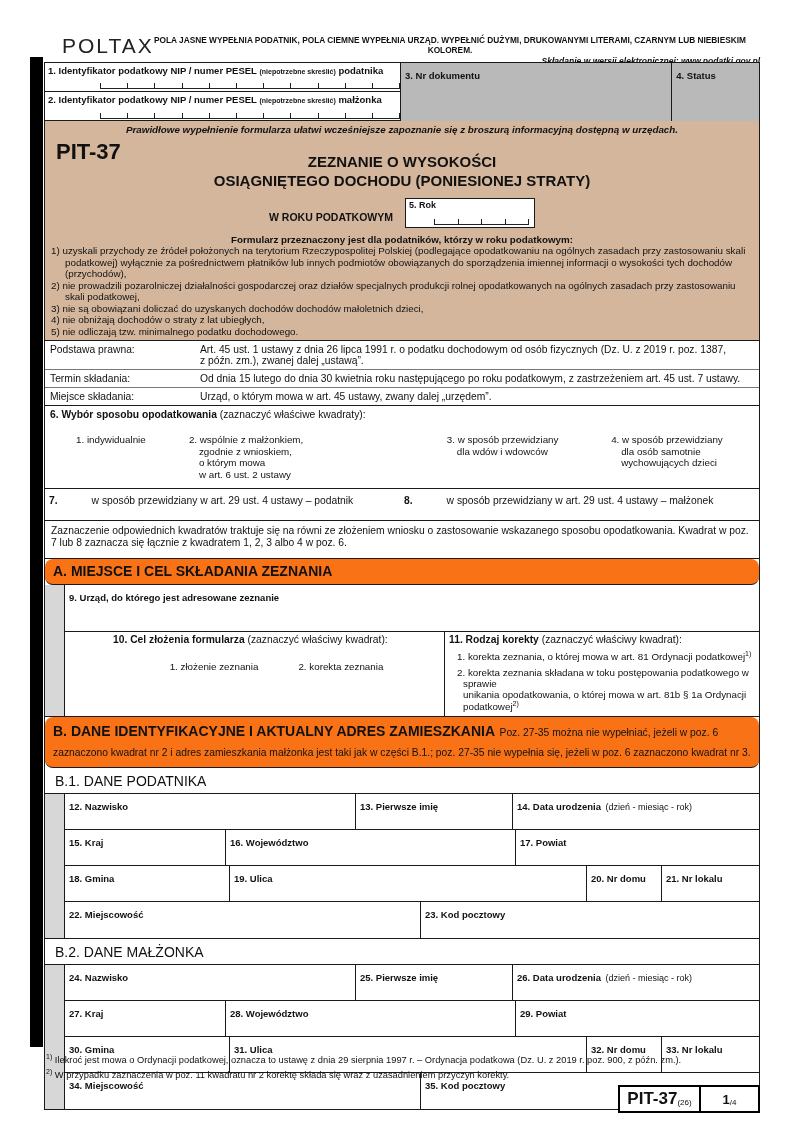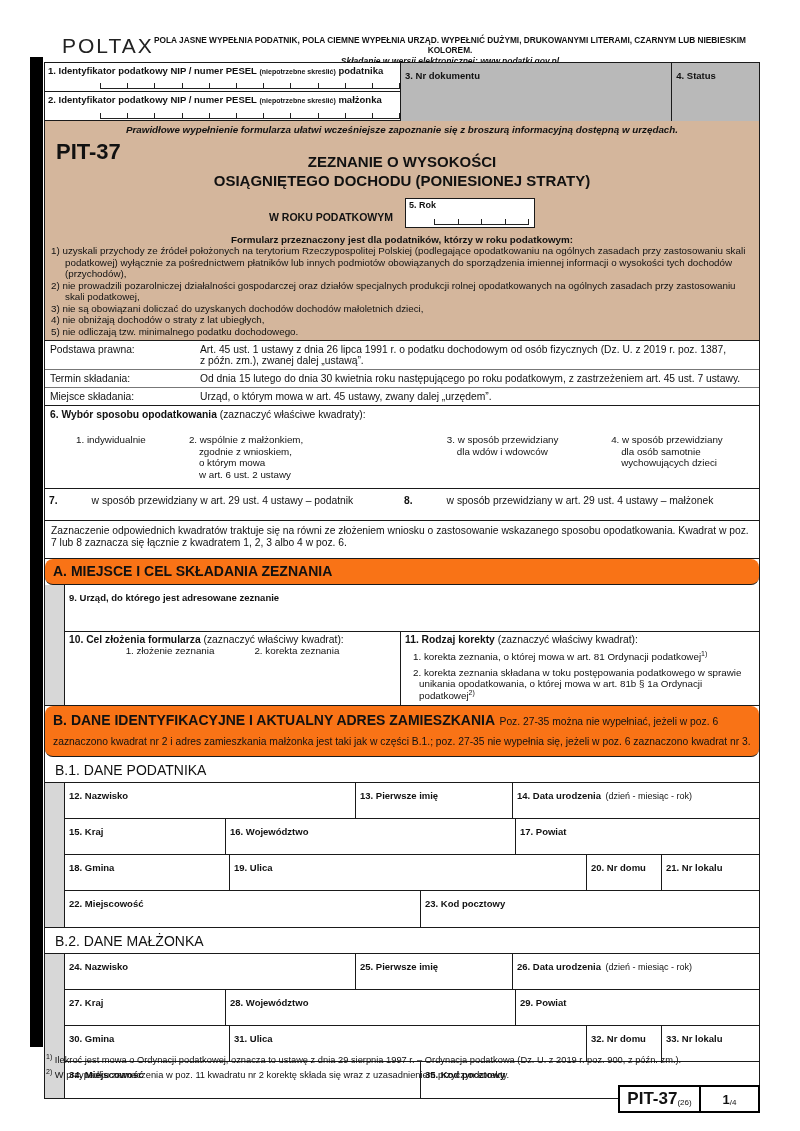--- a/index.html
+++ b/index.html
@@ -11,7 +11,7 @@
   .logo { position:absolute; left:62px; top:34px; font-size:21px; letter-spacing:2px; color:#222; }
   .top-note { position:absolute; left:140px; top:36px; width:620px; text-align:center; }
   .top-note-l1 { font-size:8.3px; font-weight:bold; line-height:1.2; }
-  .top-note-l2 { font-size:8.5px; font-weight:bold; font-style:italic; }
+  .top-note-l2 { font-size:8.5px; font-weight:bold; font-style:italic; text-align:right; }
 
   .form { position:absolute; left:44px; top:62px; width:716px; }
   .block { border:1.6px solid #1a1a1a; background:#fff; margin-top:-1.6px; }

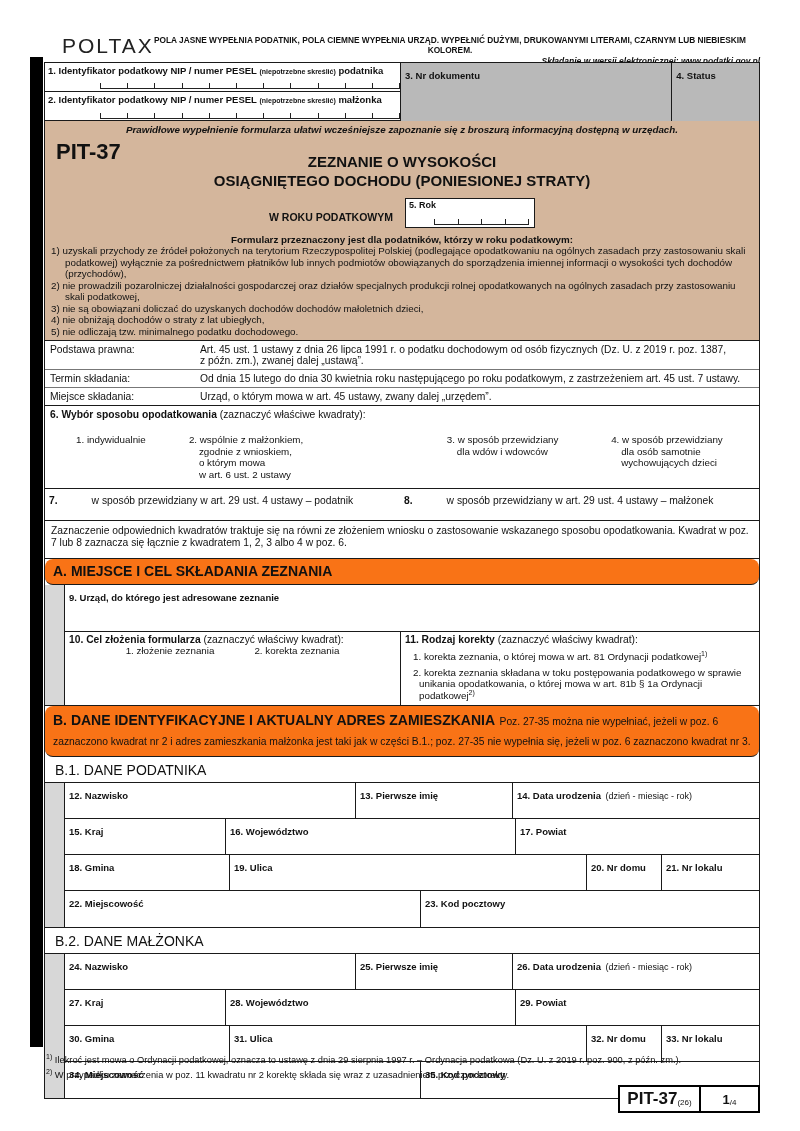--- a/index.html
+++ b/index.html
@@ -76,7 +76,7 @@
   .side { width:20px; flex:none; background:#d7d7d7; border-right:1px solid #1a1a1a; }
   .content { flex:1; }
   .box9 { height:47px; border-bottom:1px solid #1a1a1a; padding:2px 4px; }
-  .row1011 { display:flex; }
+  .row1011 { display:flex;padding-left:44px; }
   .cell10 { width:336px; border-right:1px solid #1a1a1a; padding:2px 4px 6px 4px; font-size:10.3px; }
   .opts10 { display:flex; justify-content:center; gap:40px; font-size:9.8px; }
   .cell11 { flex:1; padding:2px 4px 4px 4px; font-size:10.3px; }

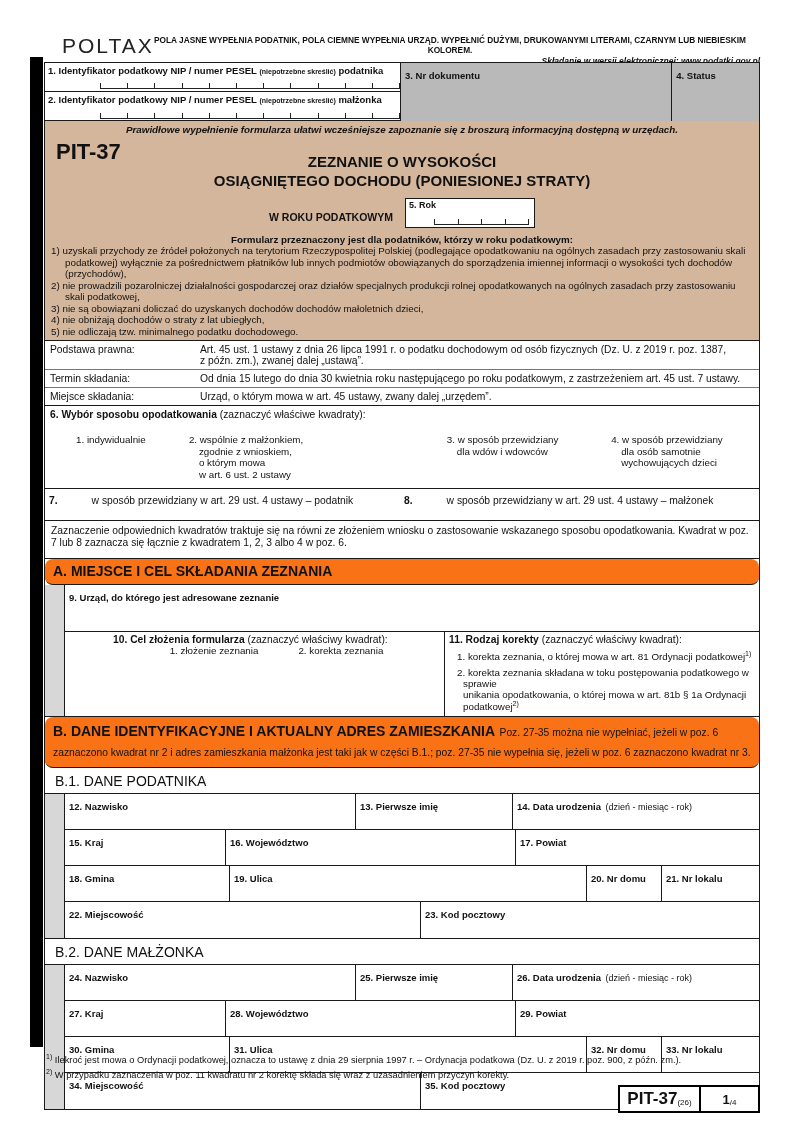--- a/index.html
+++ b/index.html
@@ -78,7 +78,7 @@
   .box9 { height:47px; border-bottom:1px solid #1a1a1a; padding:2px 4px; }
   .row1011 { display:flex;padding-left:44px; }
   .cell10 { width:336px; border-right:1px solid #1a1a1a; padding:2px 4px 6px 4px; font-size:10.3px; }
-  .opts10 { display:flex; justify-content:center; gap:40px; font-size:9.8px; }
+  .opts10 { display:flex; justify-content:center; gap:40px; margin-top:16px; font-size:9.8px; }
   .cell11 { flex:1; padding:2px 4px 4px 4px; font-size:10.3px; }
   .k11 { padding-left:14px; text-indent:-6px; margin-top:5px; white-space:pre-line; font-size:9.8px; }
   sup { font-size:7px; }

